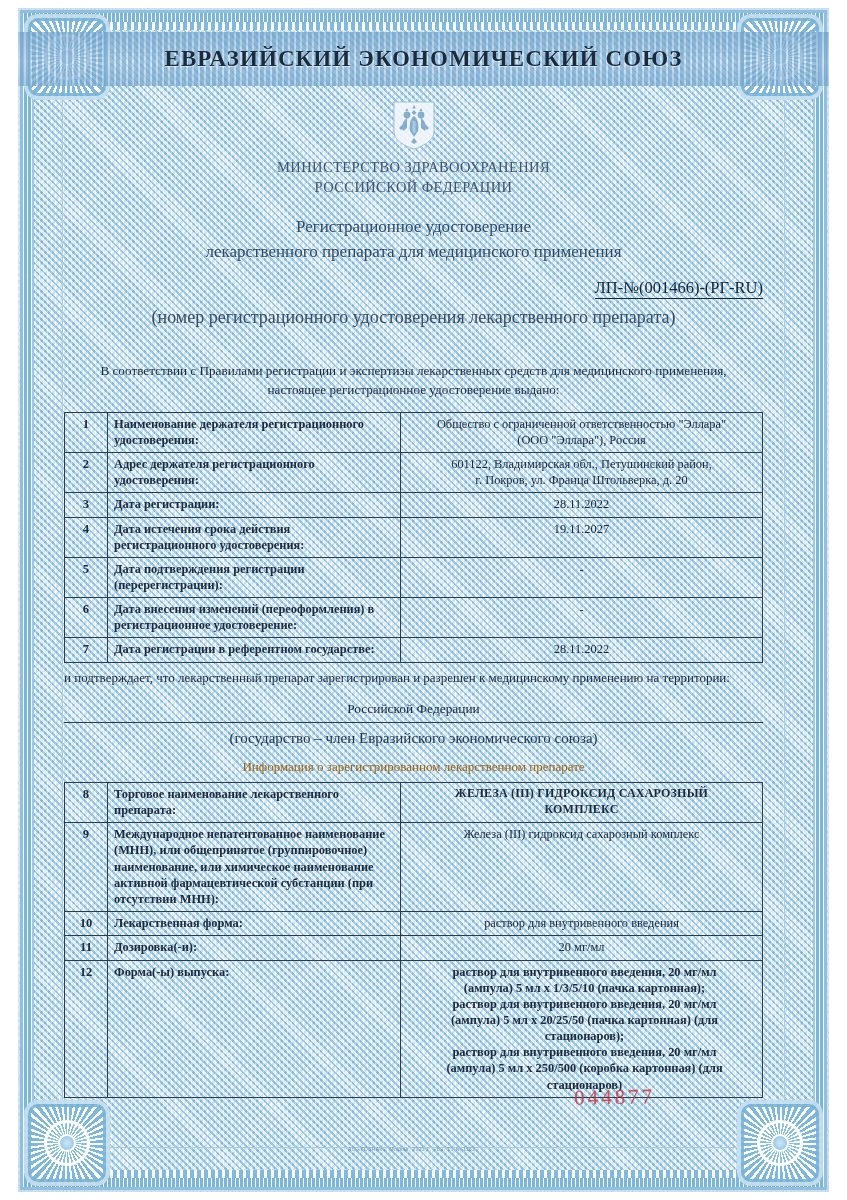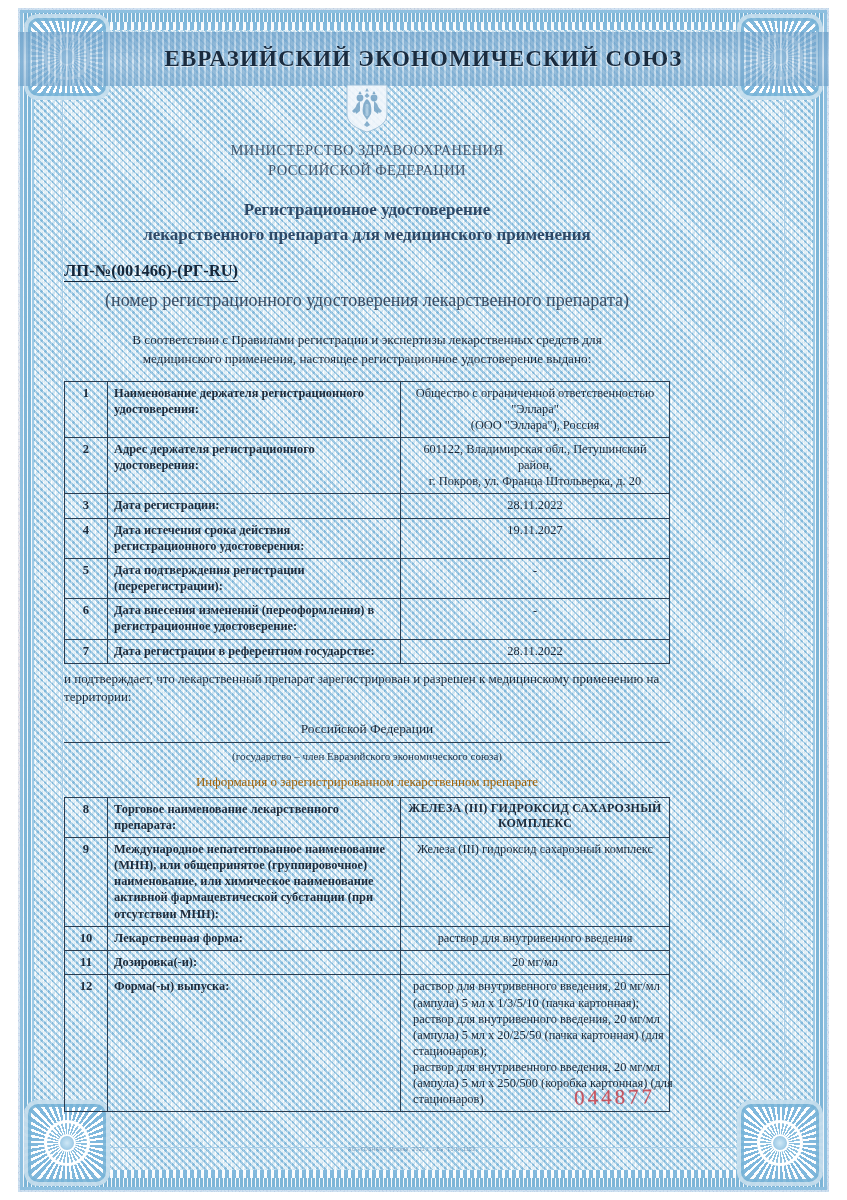--- a/index.html
+++ b/index.html
@@ -160,8 +160,8 @@
   .content {
     position: absolute;
     left: 46px;
-    top: 69px;
-    width: 606px;
+    top: 86px;
+    width: 699px;
     height: 1040px;
   }
 

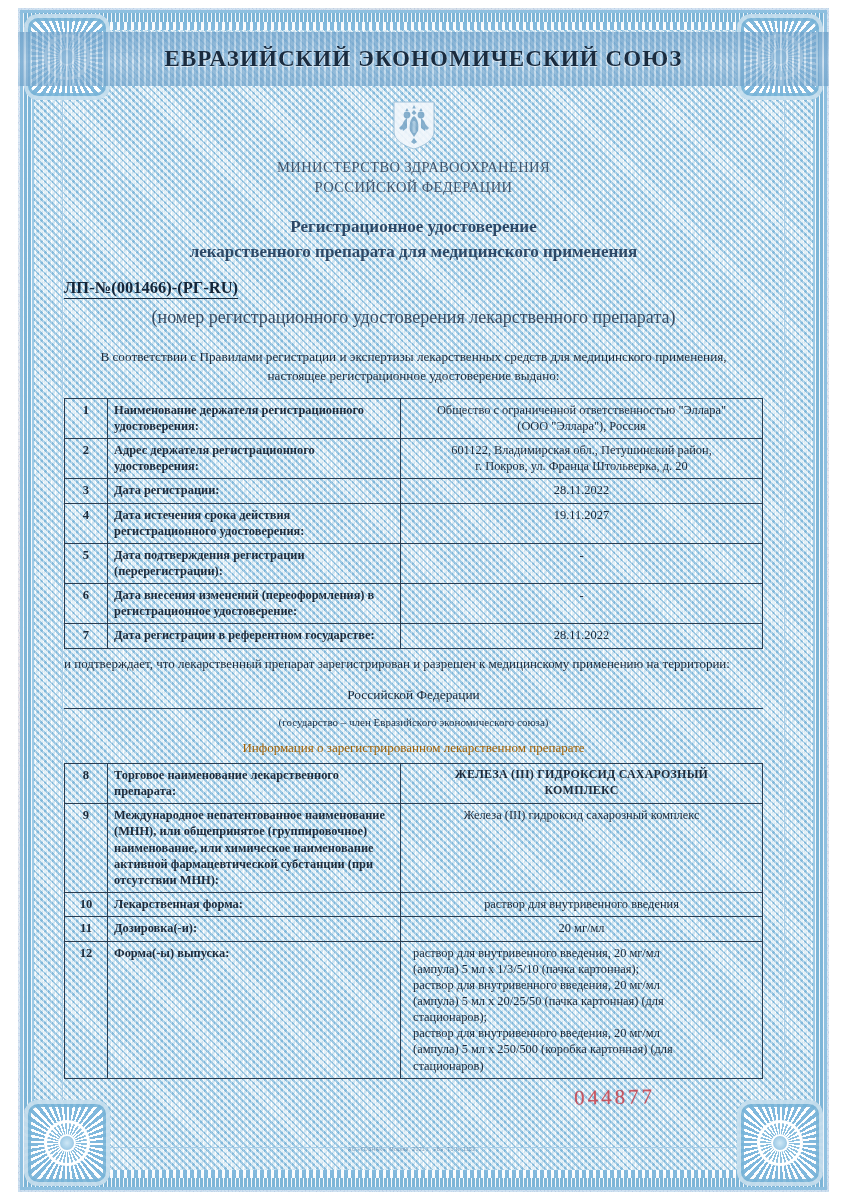--- a/index.html
+++ b/index.html
@@ -183,7 +183,7 @@
 
   .cert-title {
     text-align: center;
-    font-weight: bold;
+    font-weight: normal;
     font-size: 17px;
     line-height: 1.42;
     color: #2d4866;

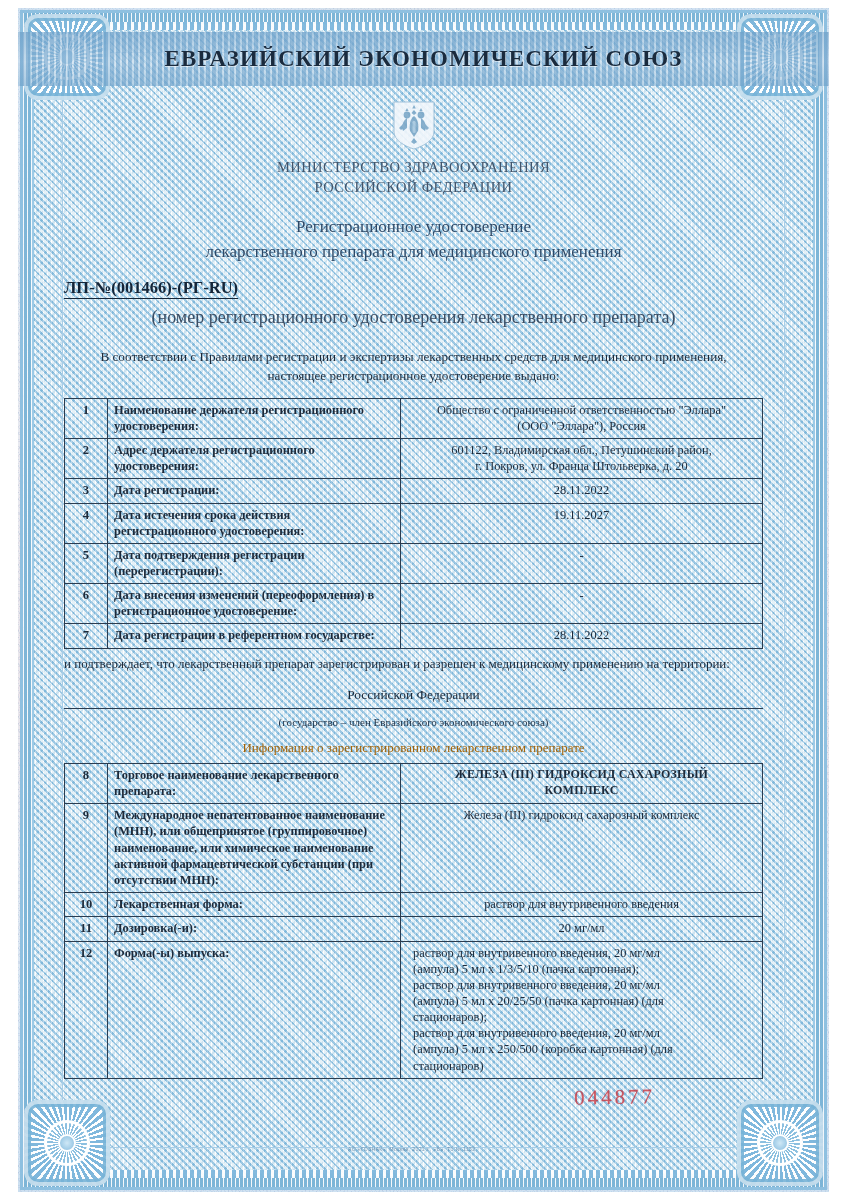--- a/index.html
+++ b/index.html
@@ -192,8 +192,8 @@
   }
 
   .cert-number {
-    text-align: left;
-    font-weight: bold;
+    text-align: right;
+    font-weight: normal;
     font-size: 16.5px;
     color: #152538;
     margin-top: 14px;

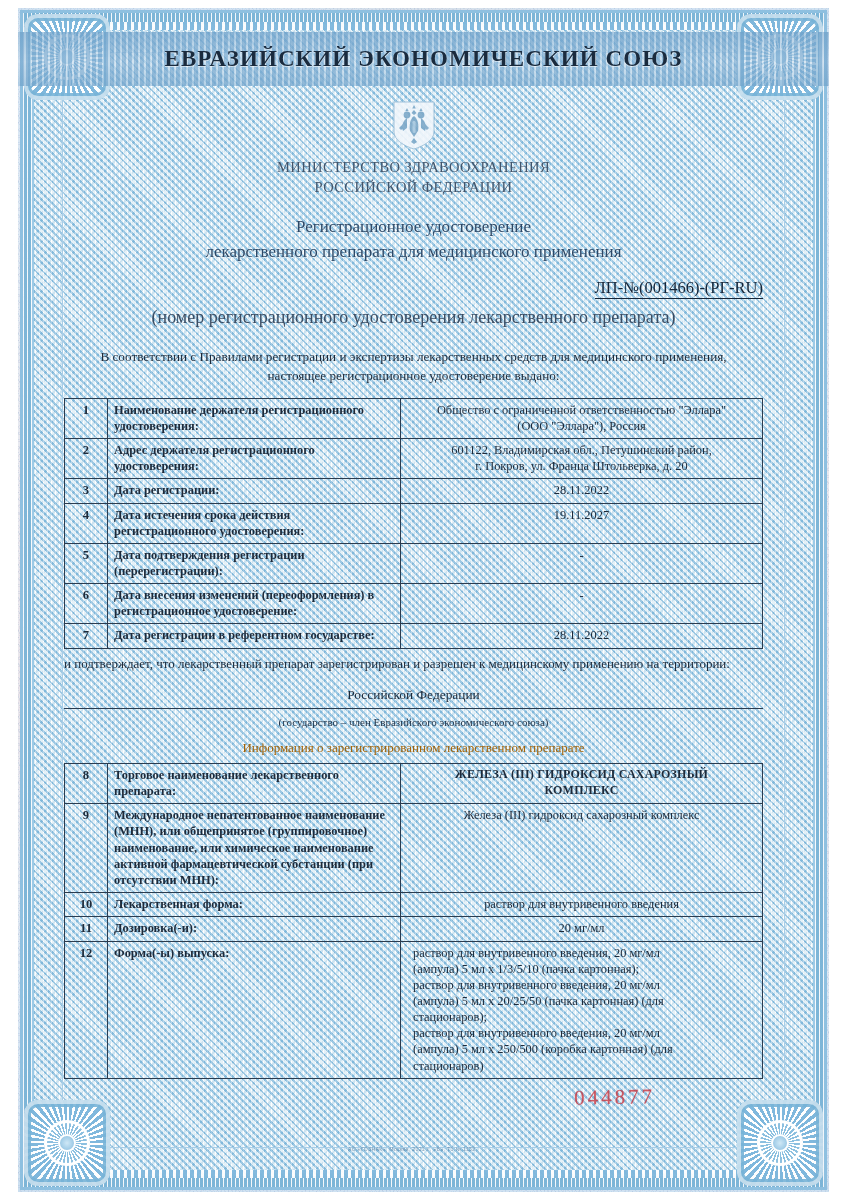--- a/index.html
+++ b/index.html
@@ -215,7 +215,7 @@
     font-size: 13.2px;
     line-height: 1.44;
     color: #1d2a3a;
-    margin: 19px 28px 0 28px;
+    margin: 33px 28px 0 28px;
   }
 
   

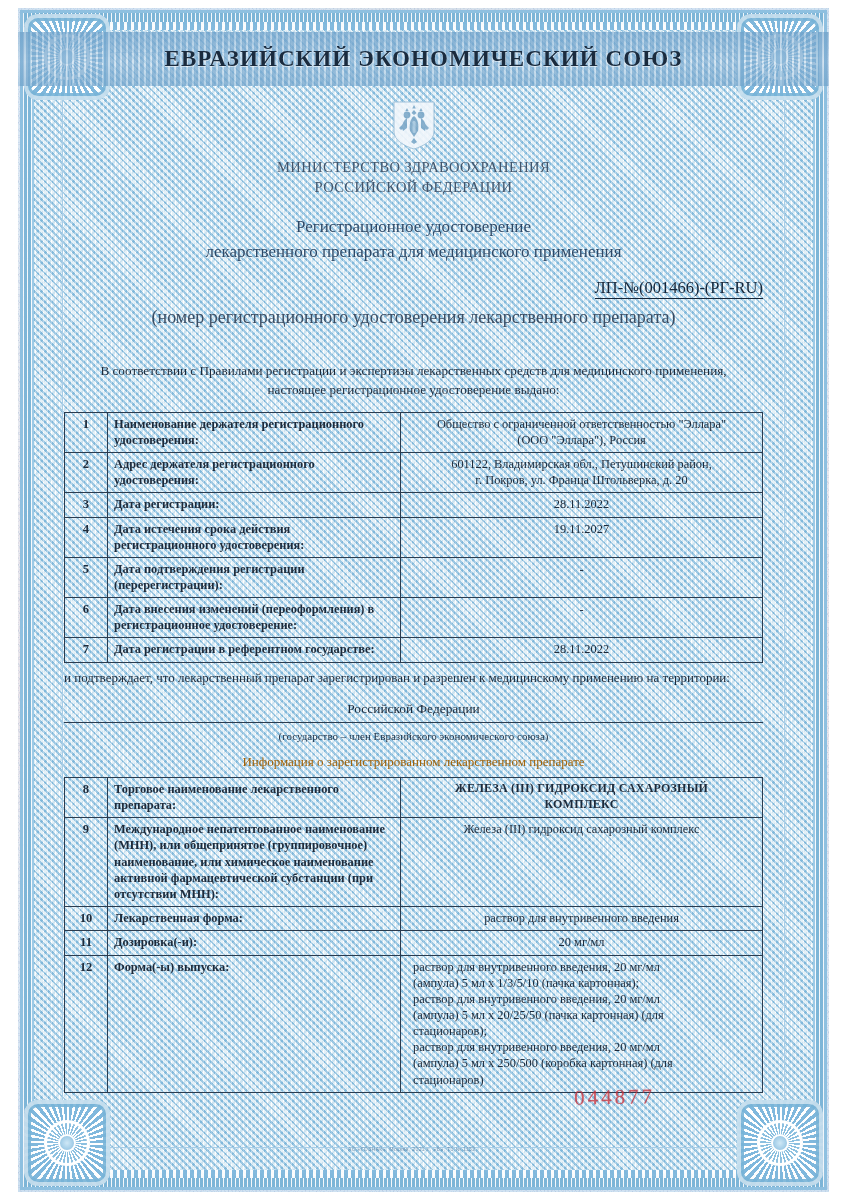--- a/index.html
+++ b/index.html
@@ -273,7 +273,7 @@
   }
   .country-caption {
     text-align: center;
-    font-size: 11px;
+    font-size: 15px;
     margin-top: 7px;
     color: #24374c;
   }

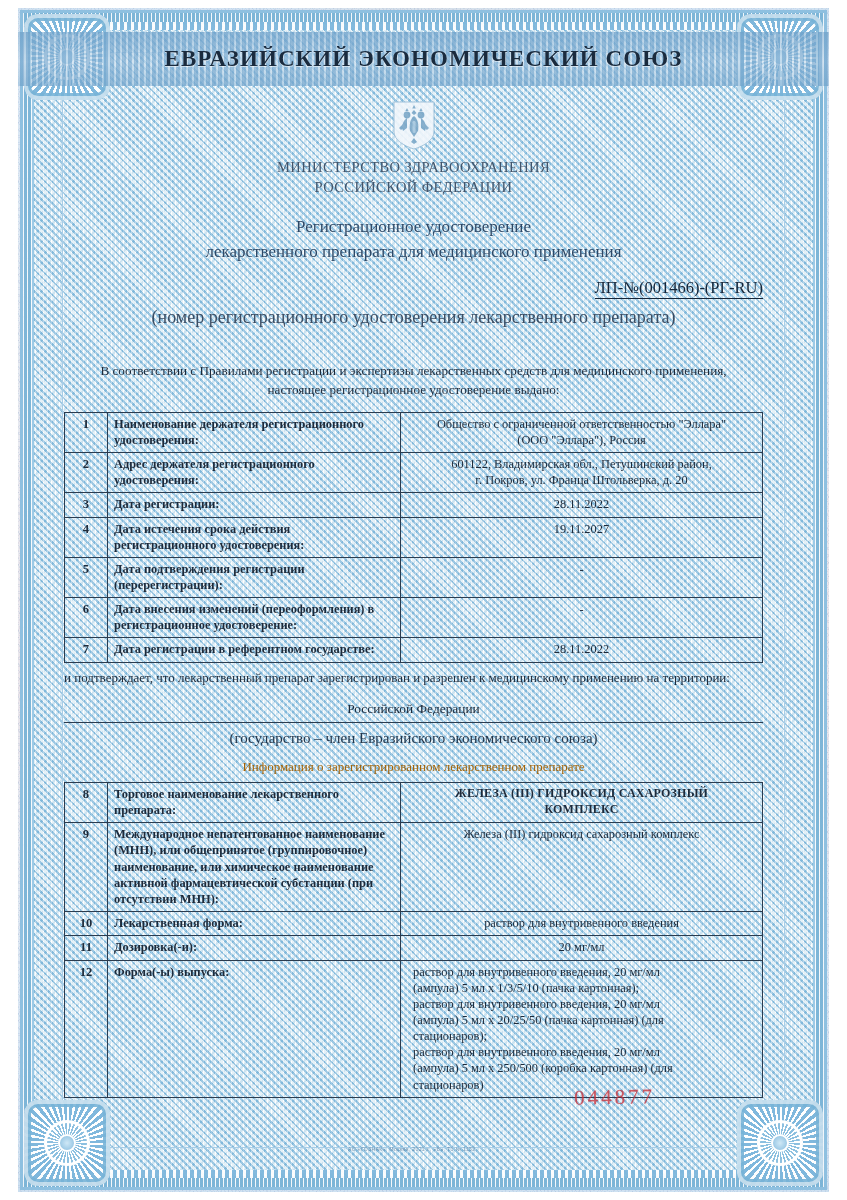--- a/index.html
+++ b/index.html
@@ -249,8 +249,9 @@
     font-weight: normal;
   }
   td.value.left {
-    text-align: left;
+    text-align: center;
     padding-left: 12px;
+    font-weight: bold;
   }
   td.value.strong {
     font-weight: bold;

